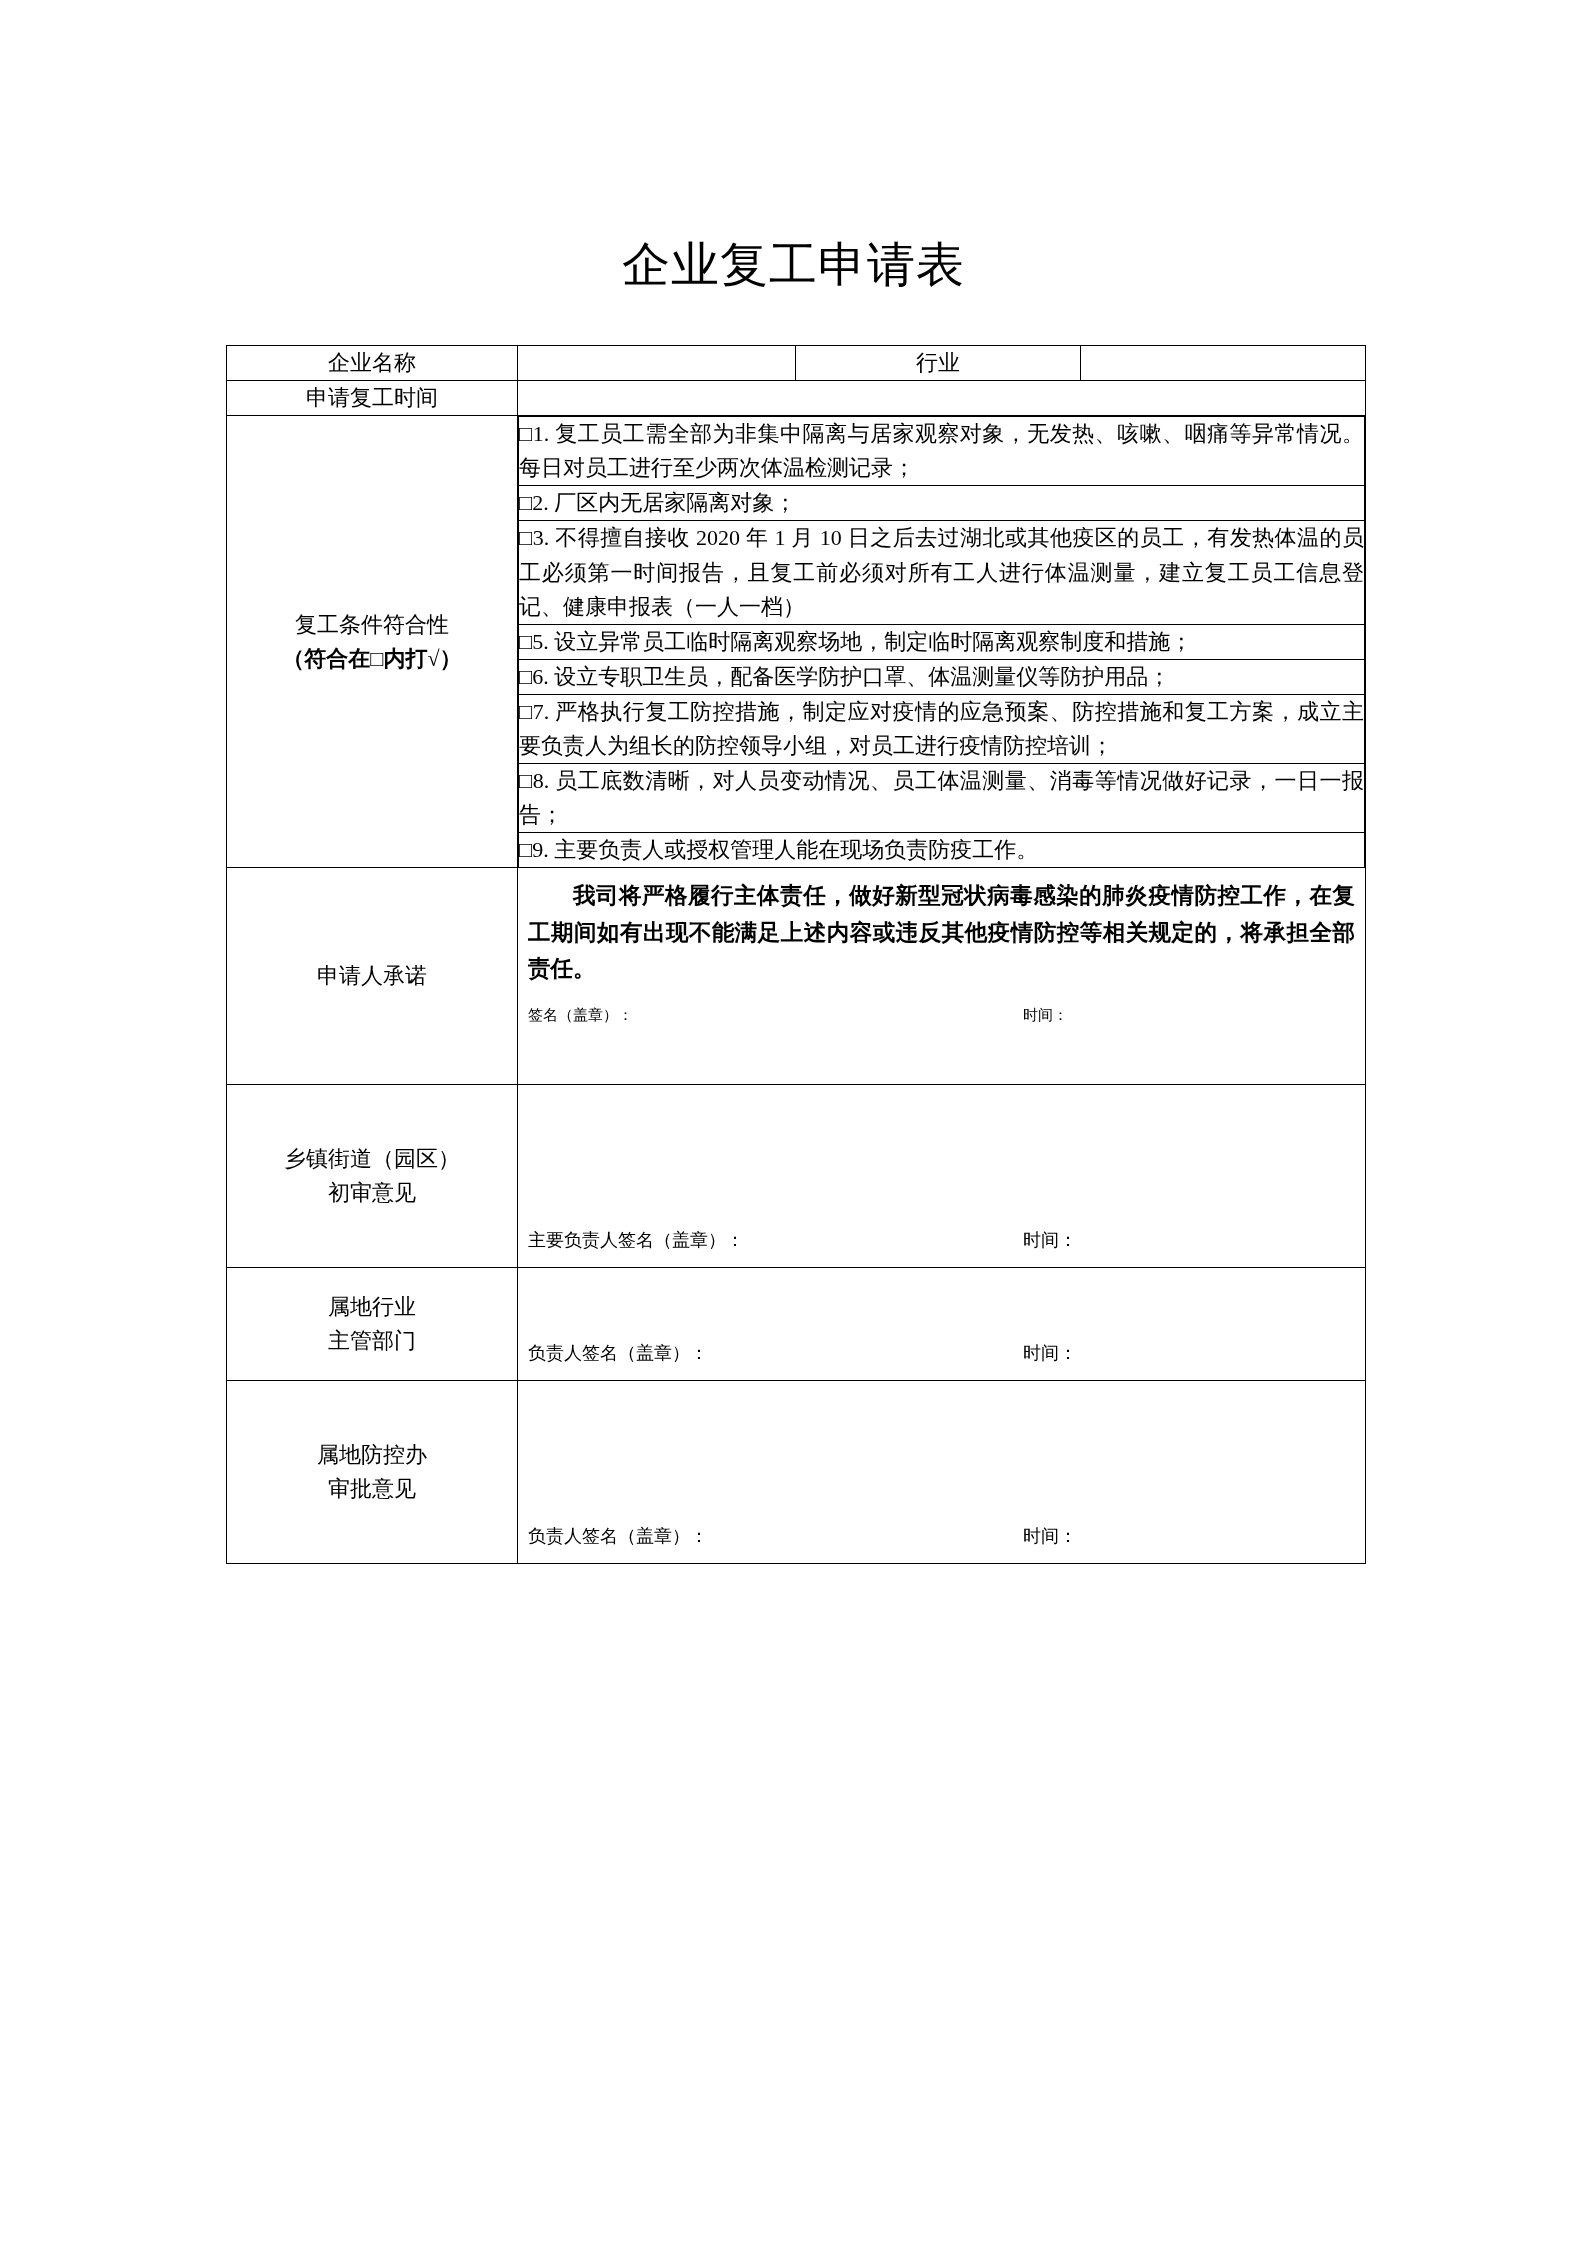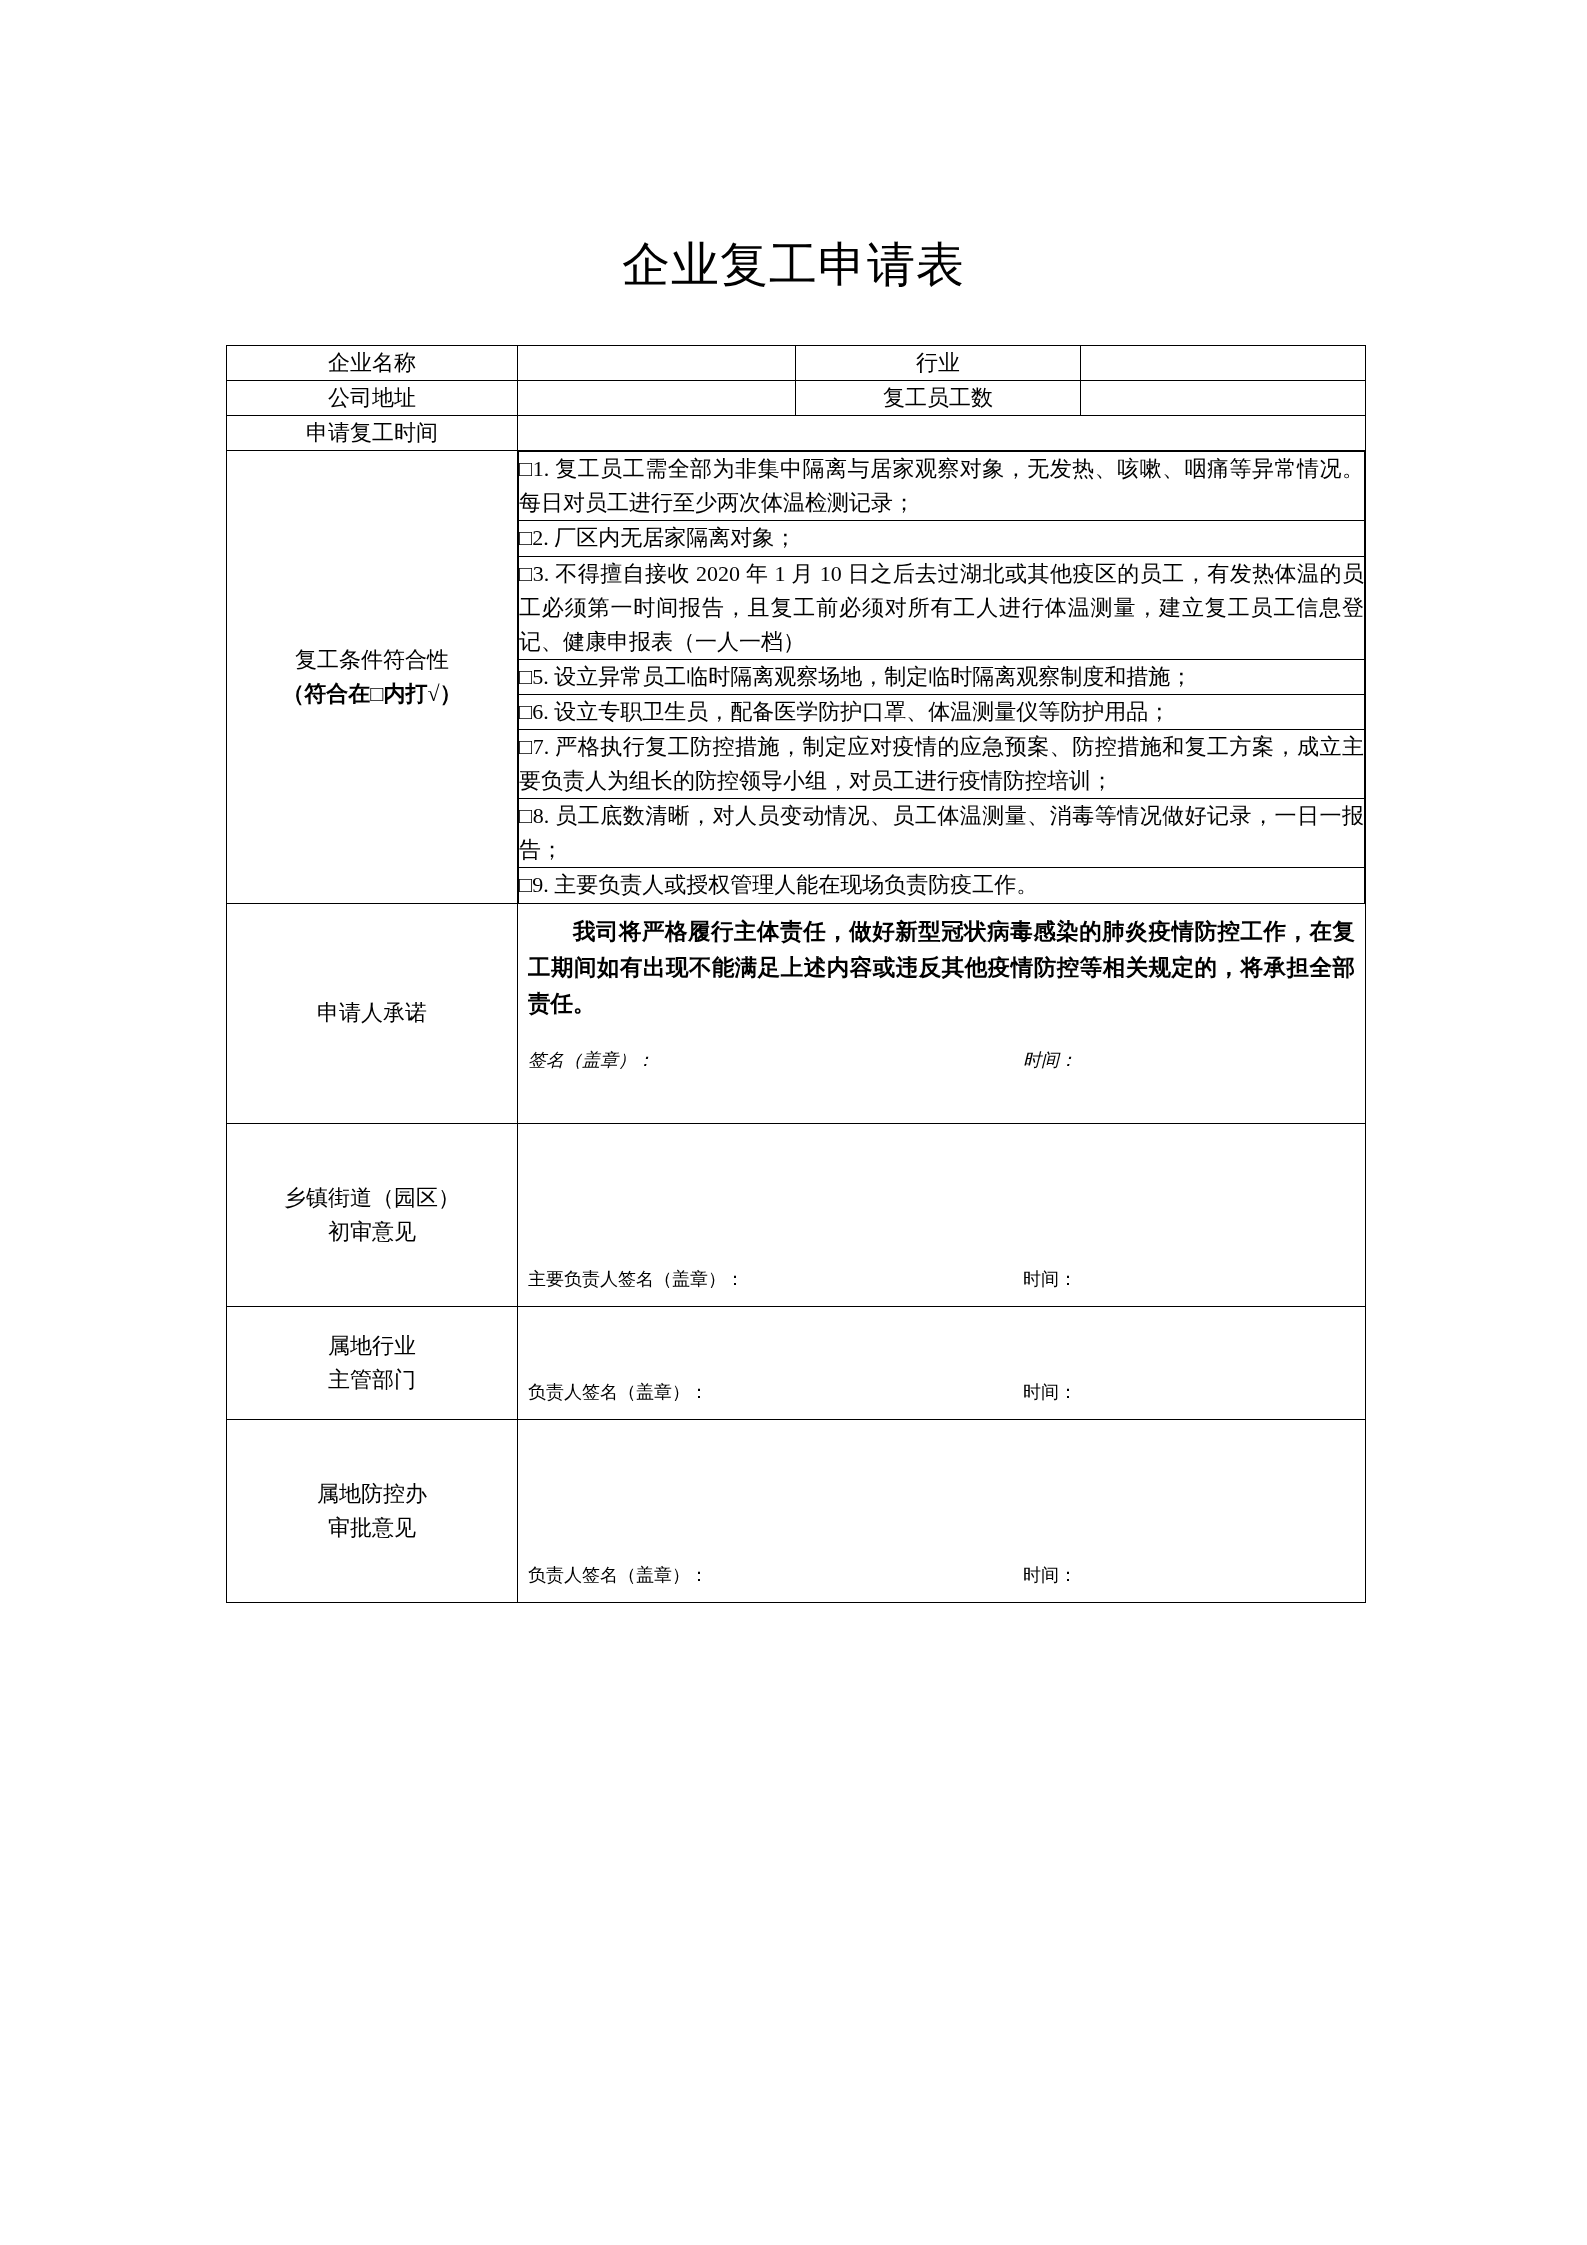--- a/index.html
+++ b/index.html
@@ -162,12 +162,6 @@
       </tr>
 
 
-      <tr>
-        <td class="cell-label">公司地址</td>
-        <td class="cell-blank"></td>
-        <td class="cell-label">复工员工数</td>
-        <td class="cell-blank"></td>
-      </tr>
 
       <tr>
         <td class="cell-label">申请复工时间</td>

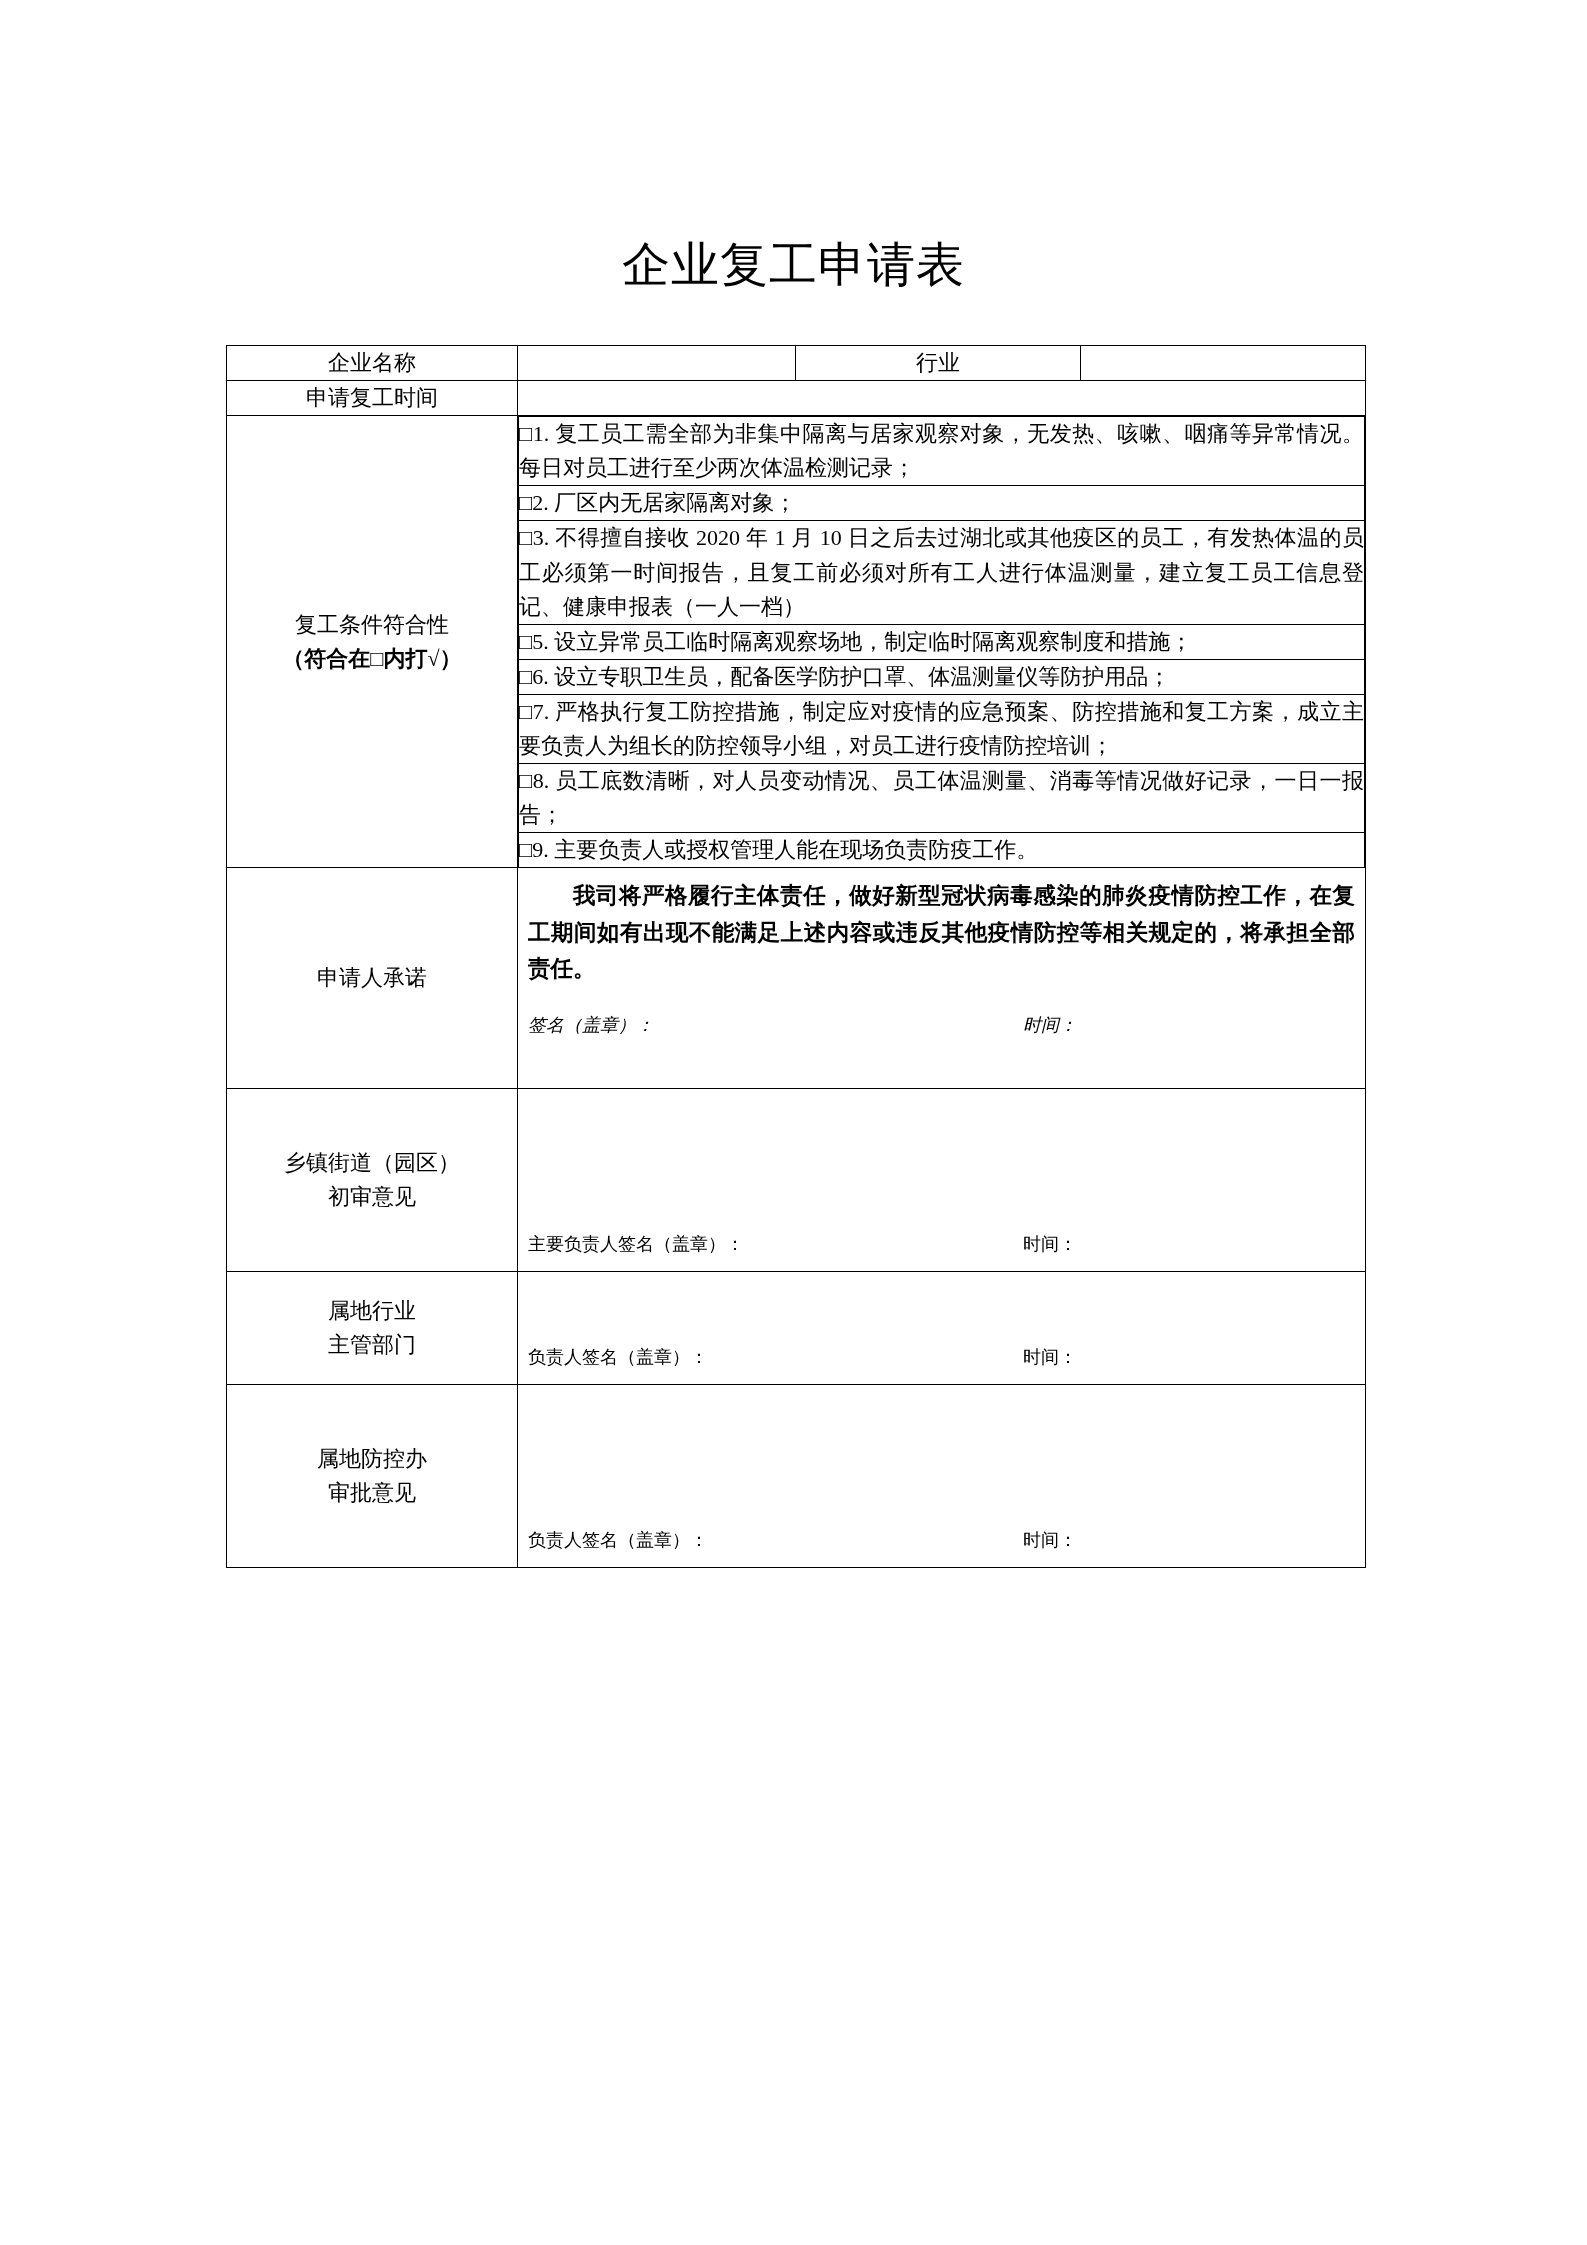--- a/index.html
+++ b/index.html
@@ -108,10 +108,9 @@
   }
   .sign-line {
     position: relative;
-    margin-top: 24px;
-    font-size: 18px;
+    margin-top: 16px;
+    font-size: 15px;
     height: 30px;
-    font-style: italic;
   }
   .sign-line .sig {
     position: absolute;

